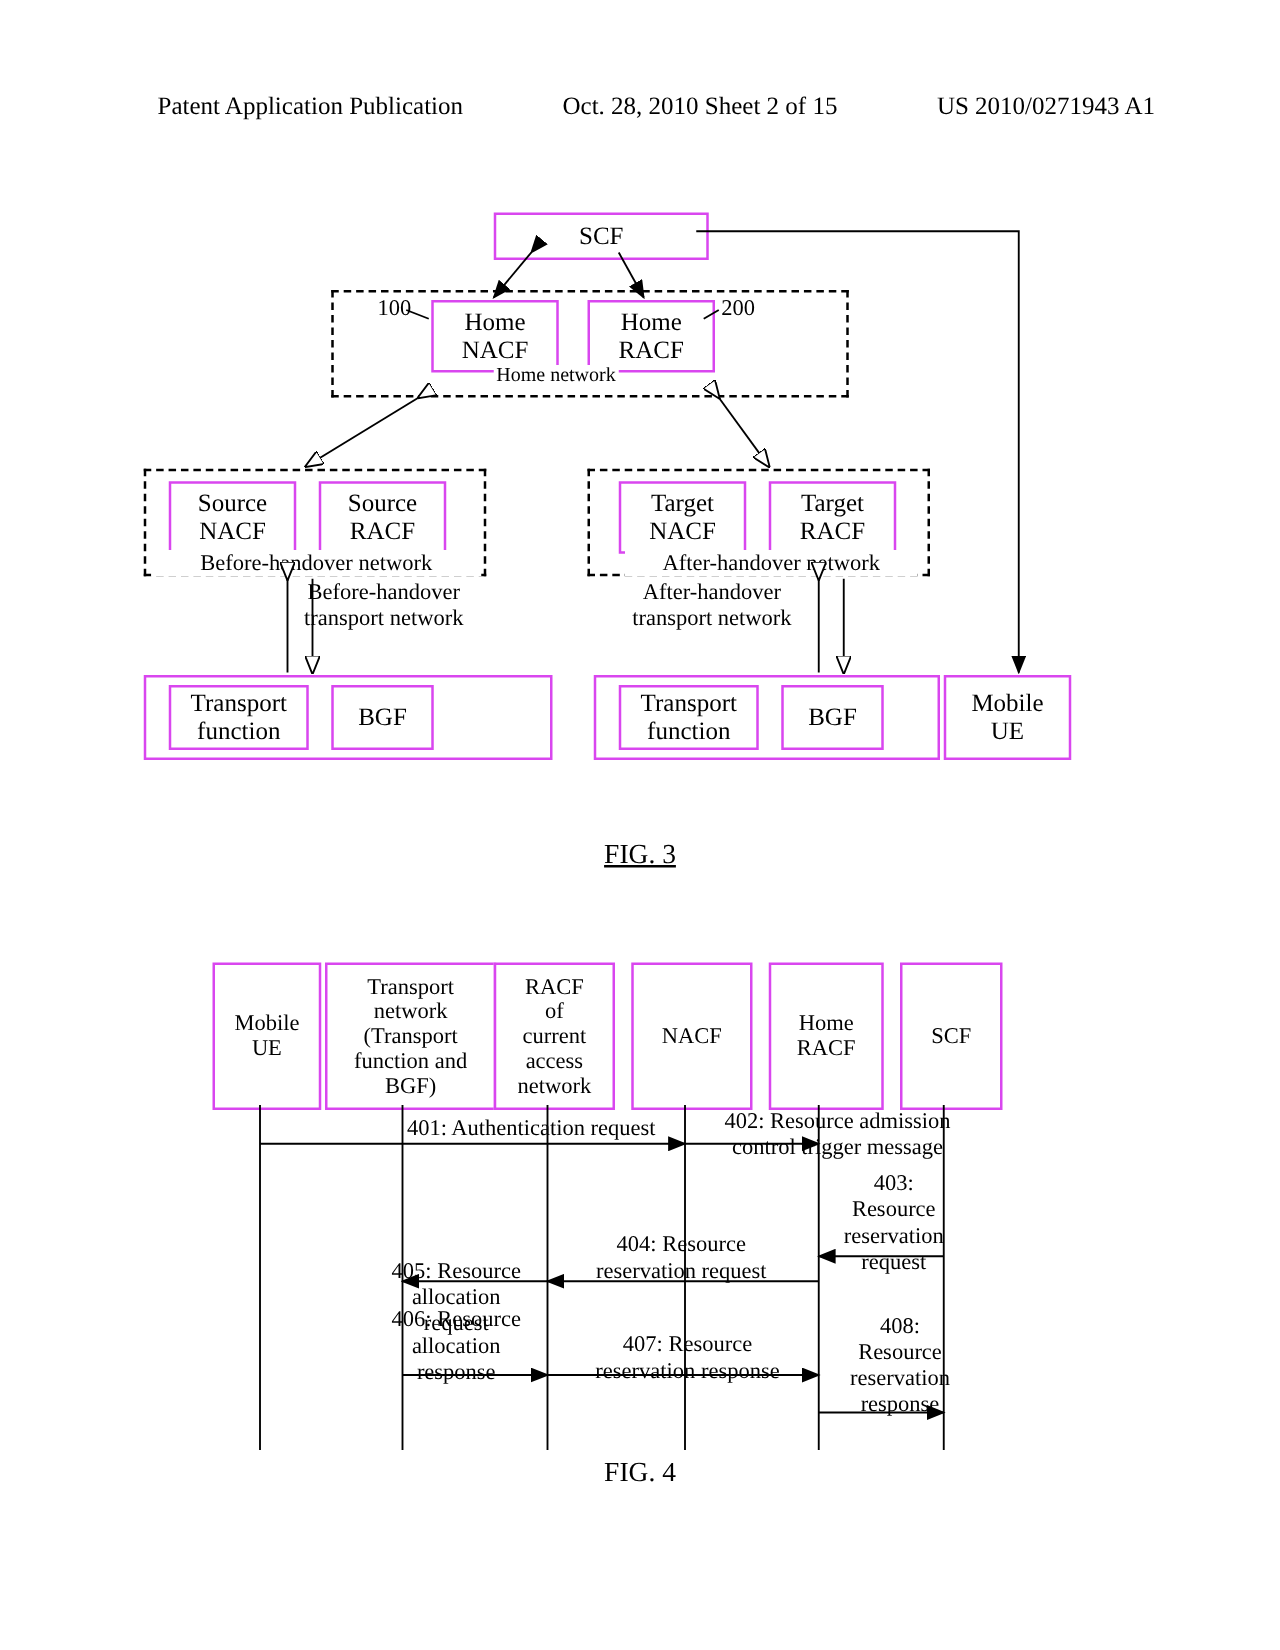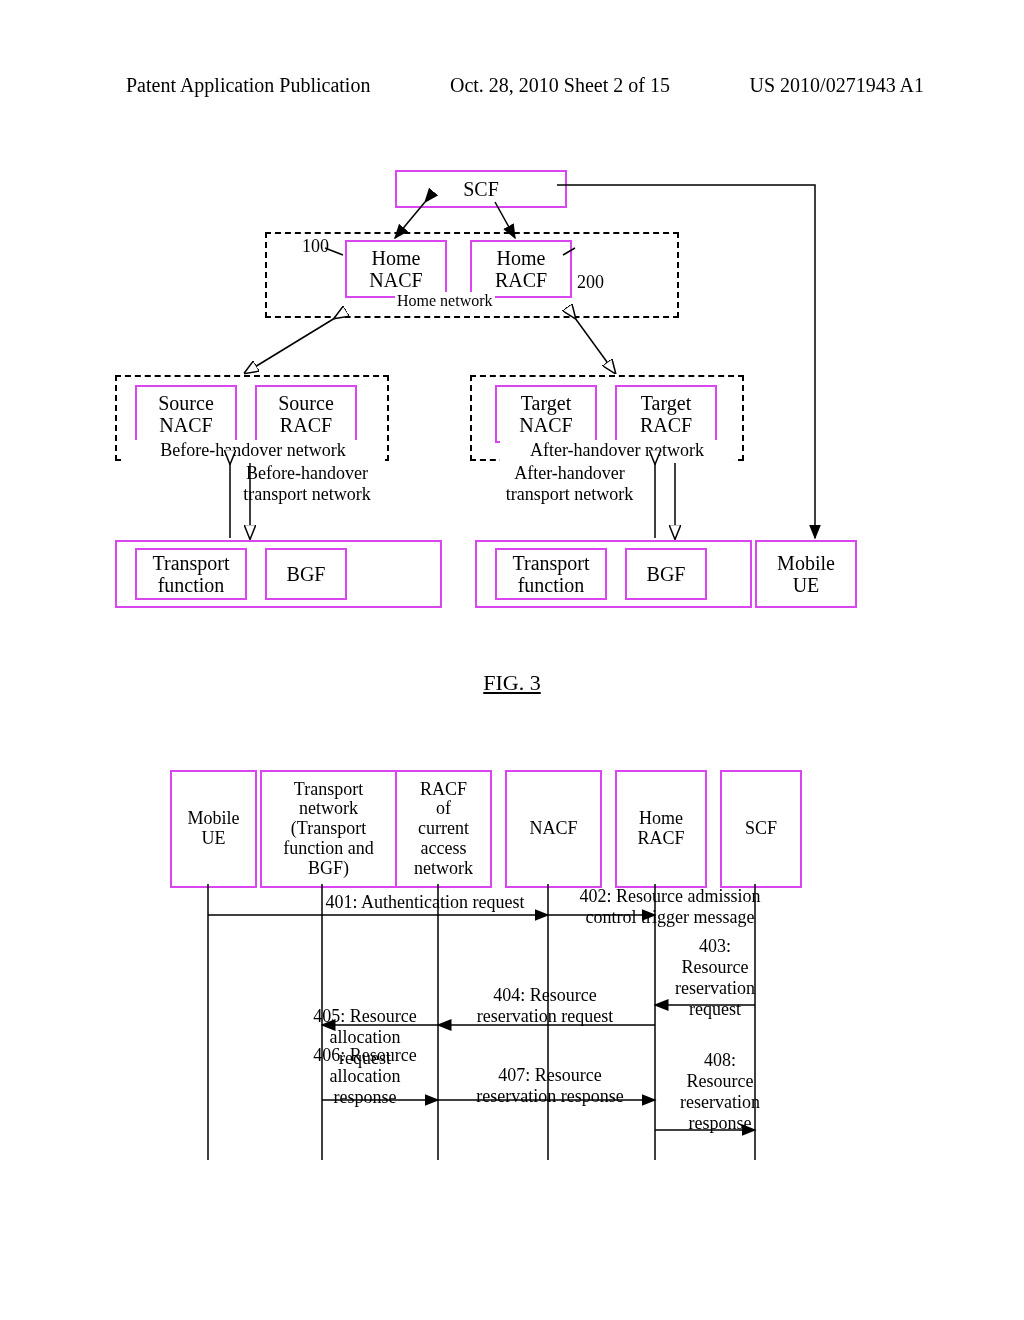--- a/index.html
+++ b/index.html
@@ -118,7 +118,7 @@
 RACF</div>
     <div class="label" style="left:280px; top:122px;">Home network</div>
     <div class="label small" style="left:185px; top:66px;">100</div>
-    <div class="label small" style="left:460px; top:66px;margin-top:36px;">200</div>
+    <div class="label small" style="left:460px; top:66px;">200</div>
 
     <div class="dashbox" style="left:0px; top:205px; width:270px; height:82px;"></div>
     <div class="box" style="left:20px; top:215px; width:90px; height:50px; white-space:pre;">Source

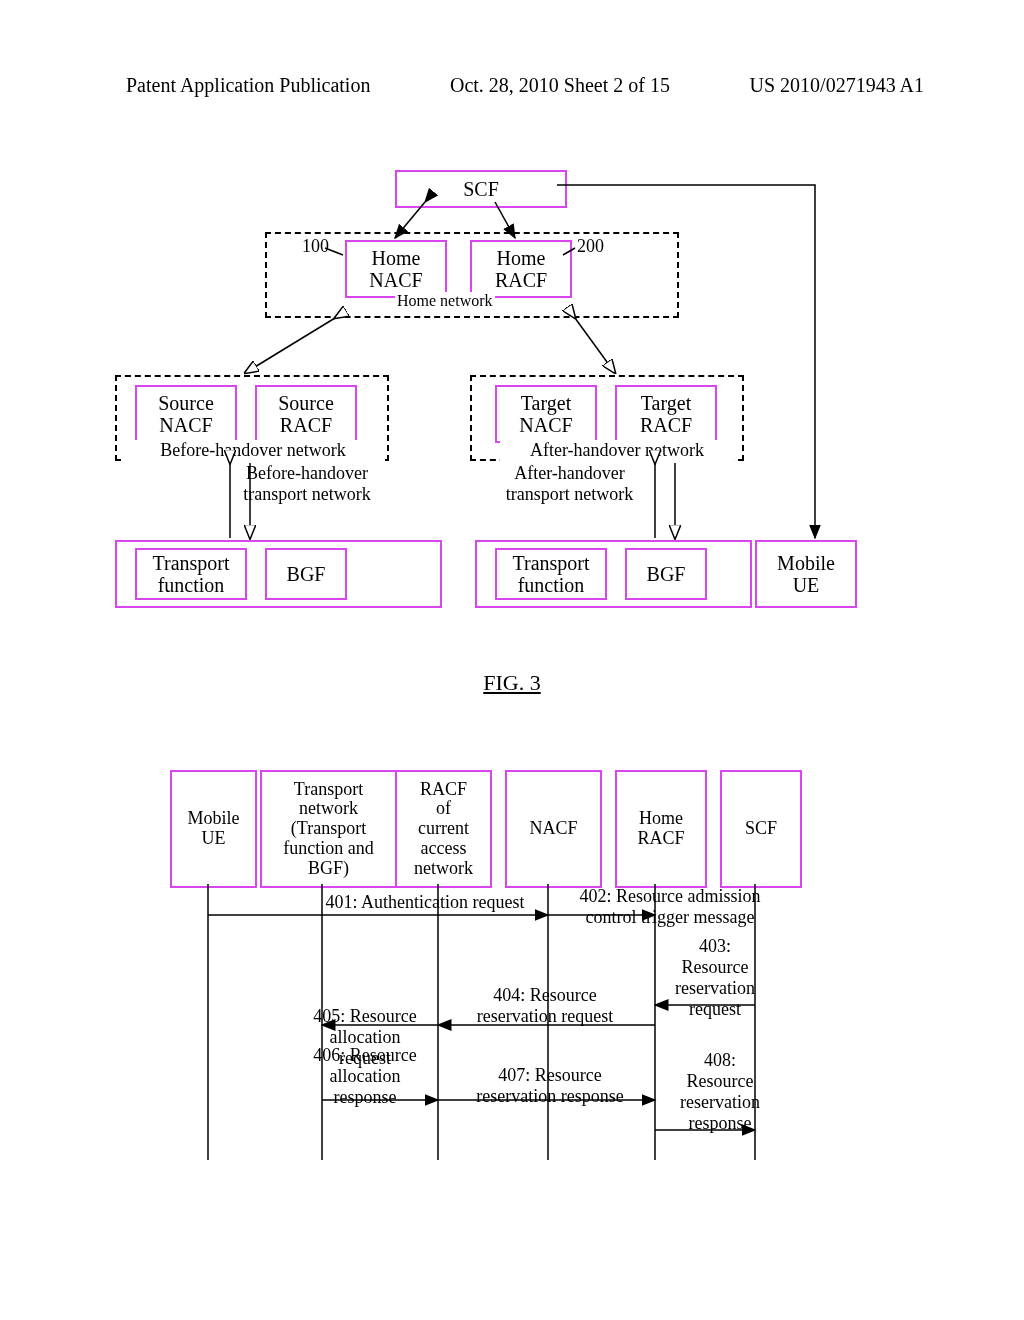--- a/index.html
+++ b/index.html
@@ -255,6 +255,7 @@
 response</div>
   </div>
 
+  <div class="fig-caption" style="top:1165px;">FIG. 4</div>
 
 </div>
 

